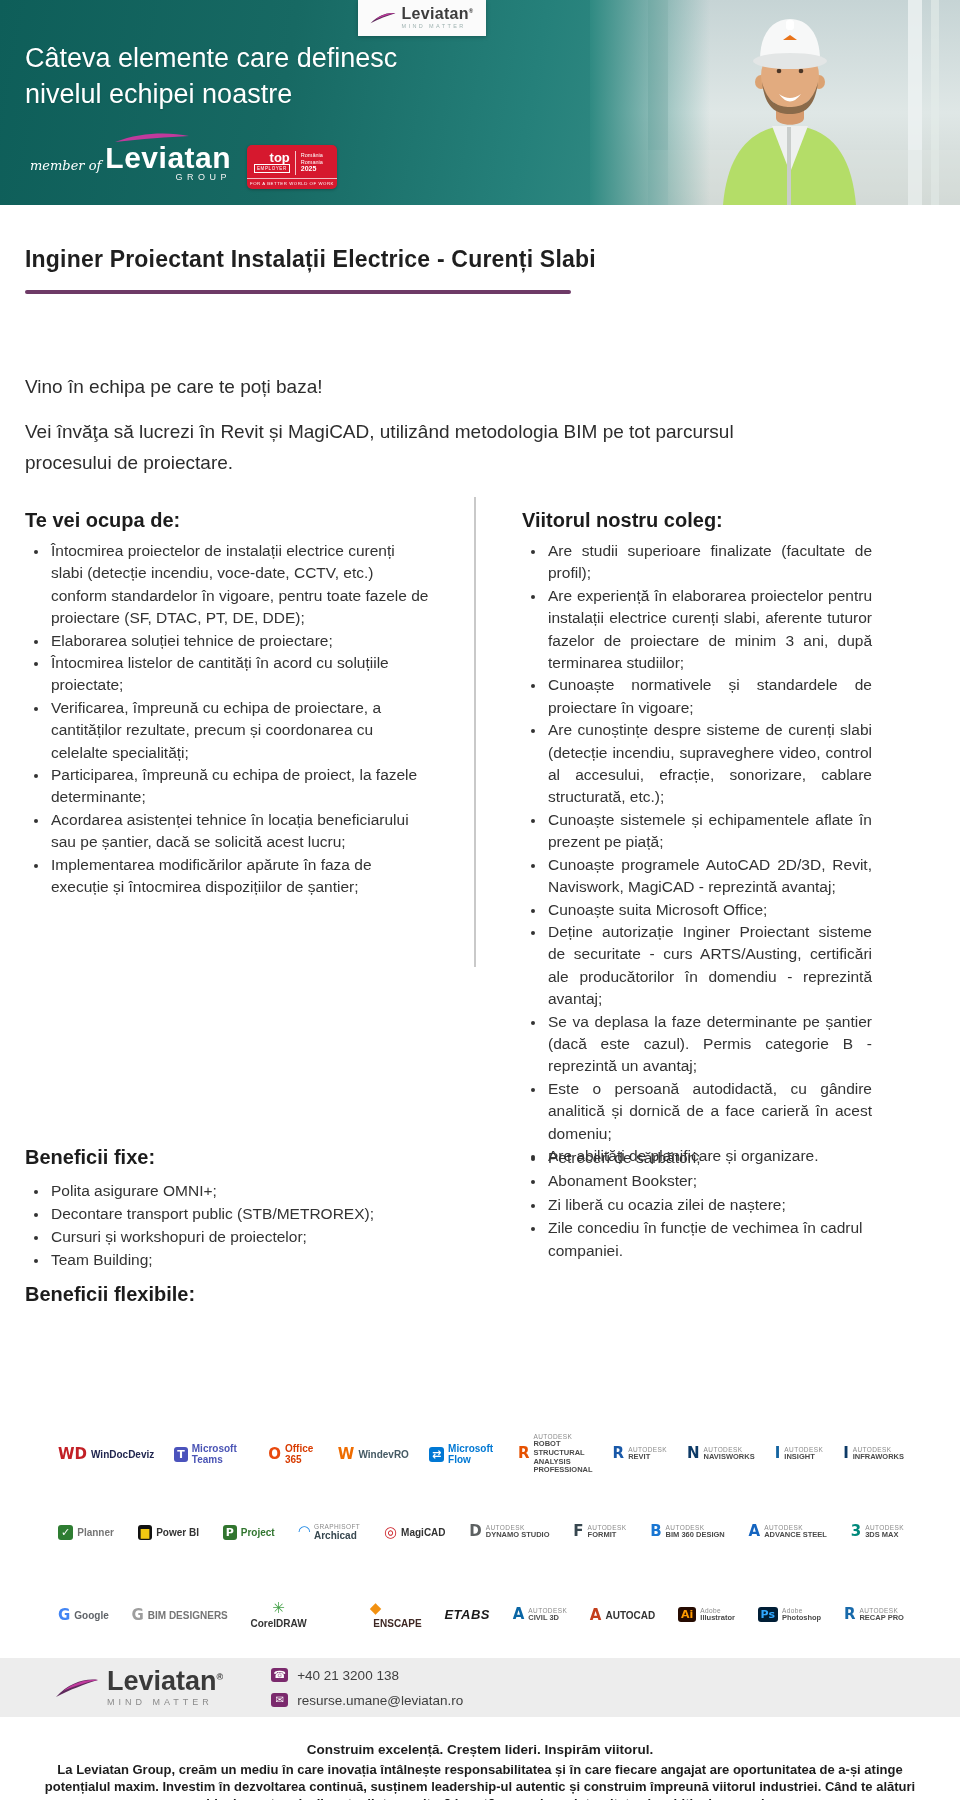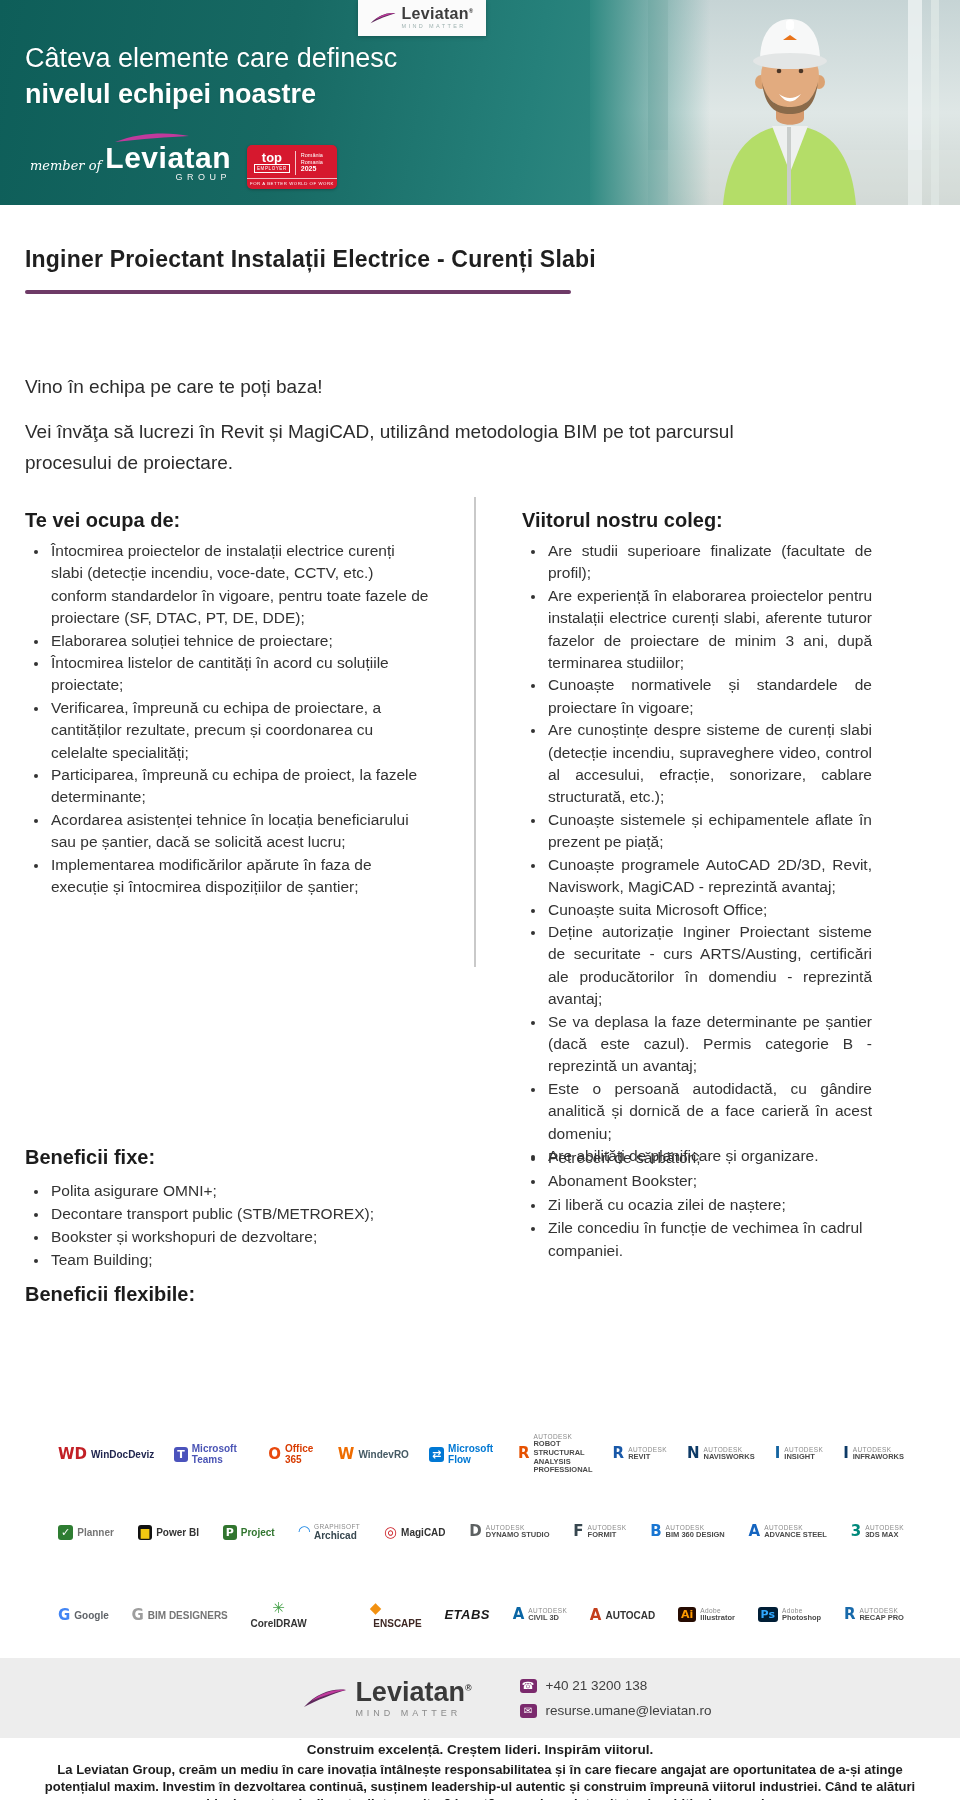--- a/index.html
+++ b/index.html
@@ -19,7 +19,7 @@
 
   .headline { position:absolute; left:25px; top:40px; color:#fff; font-size:27px; line-height:36px; z-index:5; text-shadow:0 1px 2px rgba(0,0,0,.12); }
   .headline .l1 { font-weight:400; }
-  .headline .l2 { font-weight:700; }
+  .headline .l2 { font-weight:400; }
 
   .member { position:absolute; left:30px; top:132px; z-index:5; color:#fff; display:flex; align-items:flex-end; gap:4px; }
   .member-script { font-family:"DejaVu Serif", serif; font-style:italic; font-size:13px; line-height:1; padding-bottom:10px; }

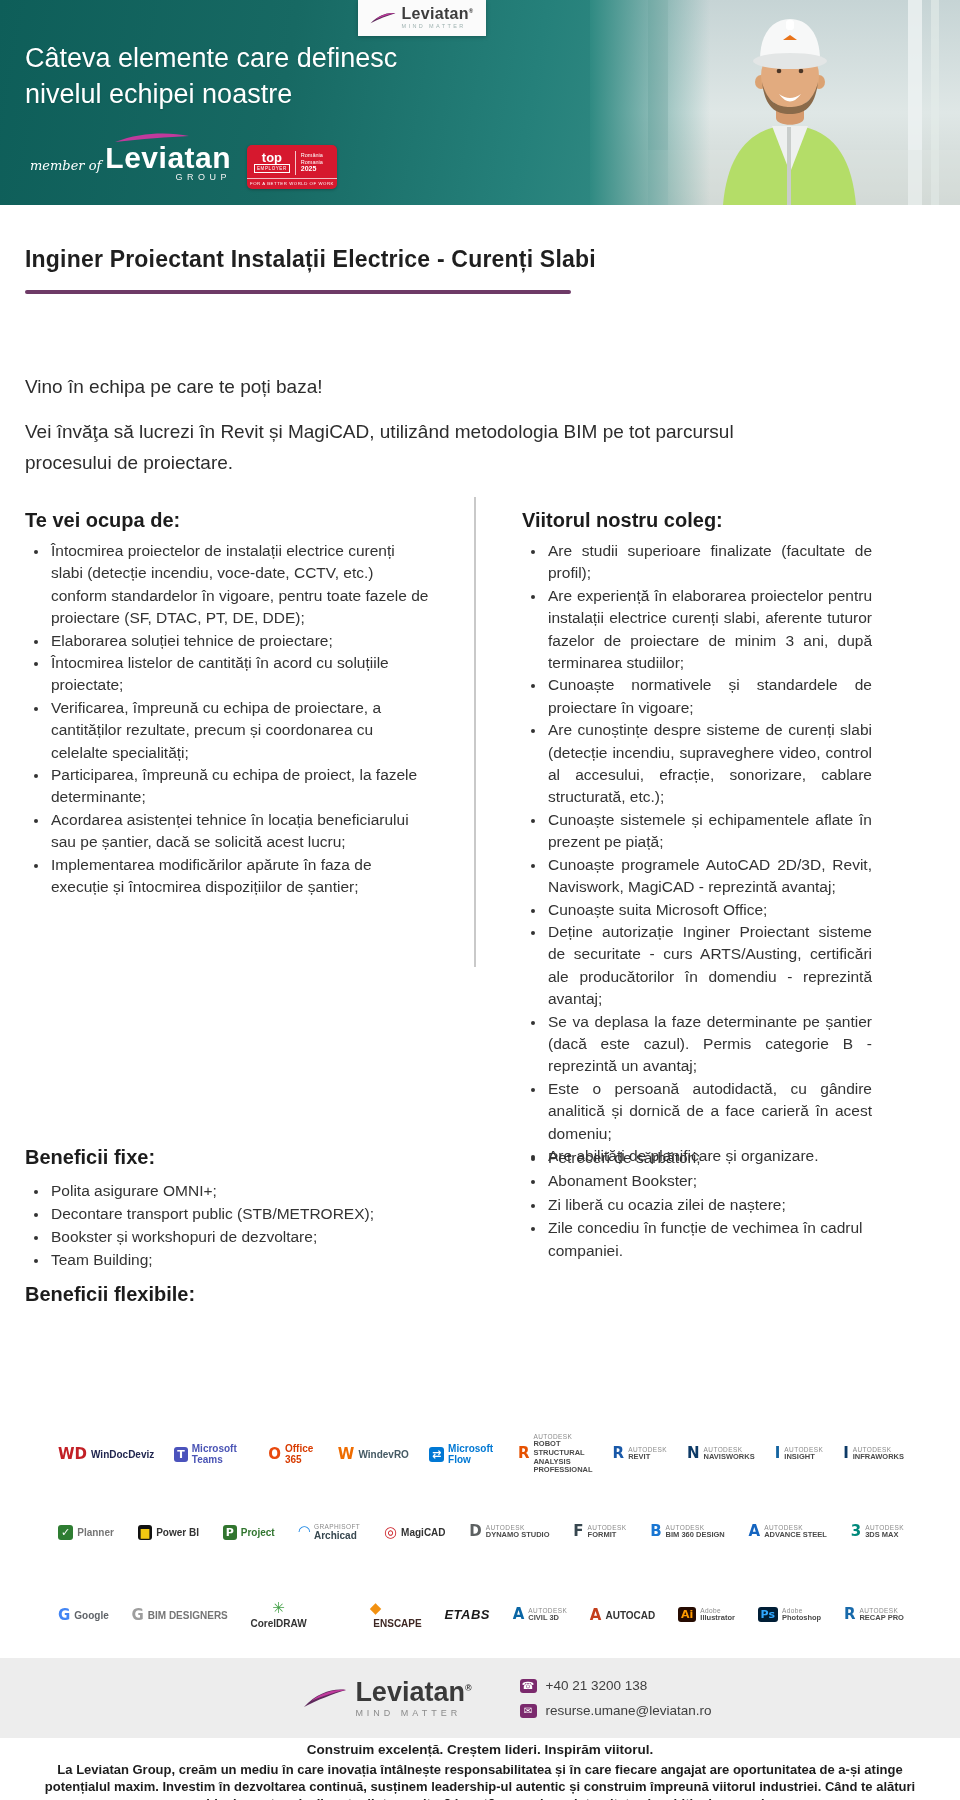--- a/index.html
+++ b/index.html
@@ -31,7 +31,7 @@
   .badge { position:absolute; left:247px; top:145px; width:90px; height:44px; background:#d6182e; border-radius:5px;
     z-index:5; color:#fff; display:flex; flex-direction:column; overflow:hidden; box-shadow:0 1px 3px rgba(0,0,0,.25); }
   .badge-top { flex:1; display:flex; align-items:center; gap:5px; padding:2px 6px 0 7px; }
-  .badge-tl { display:flex; flex-direction:column; align-items:center; }
+  .badge-tl { display:flex; flex-direction:column; align-items:flex-end; }
   .badge-word { font-size:13px; font-weight:800; line-height:11px; }
   .badge-emp { font-size:4.5px; letter-spacing:.6px; border:1px solid #fff; padding:1px 2px; margin-top:1px; }
   .badge-div { width:1px; height:24px; background:rgba(255,255,255,.75); }

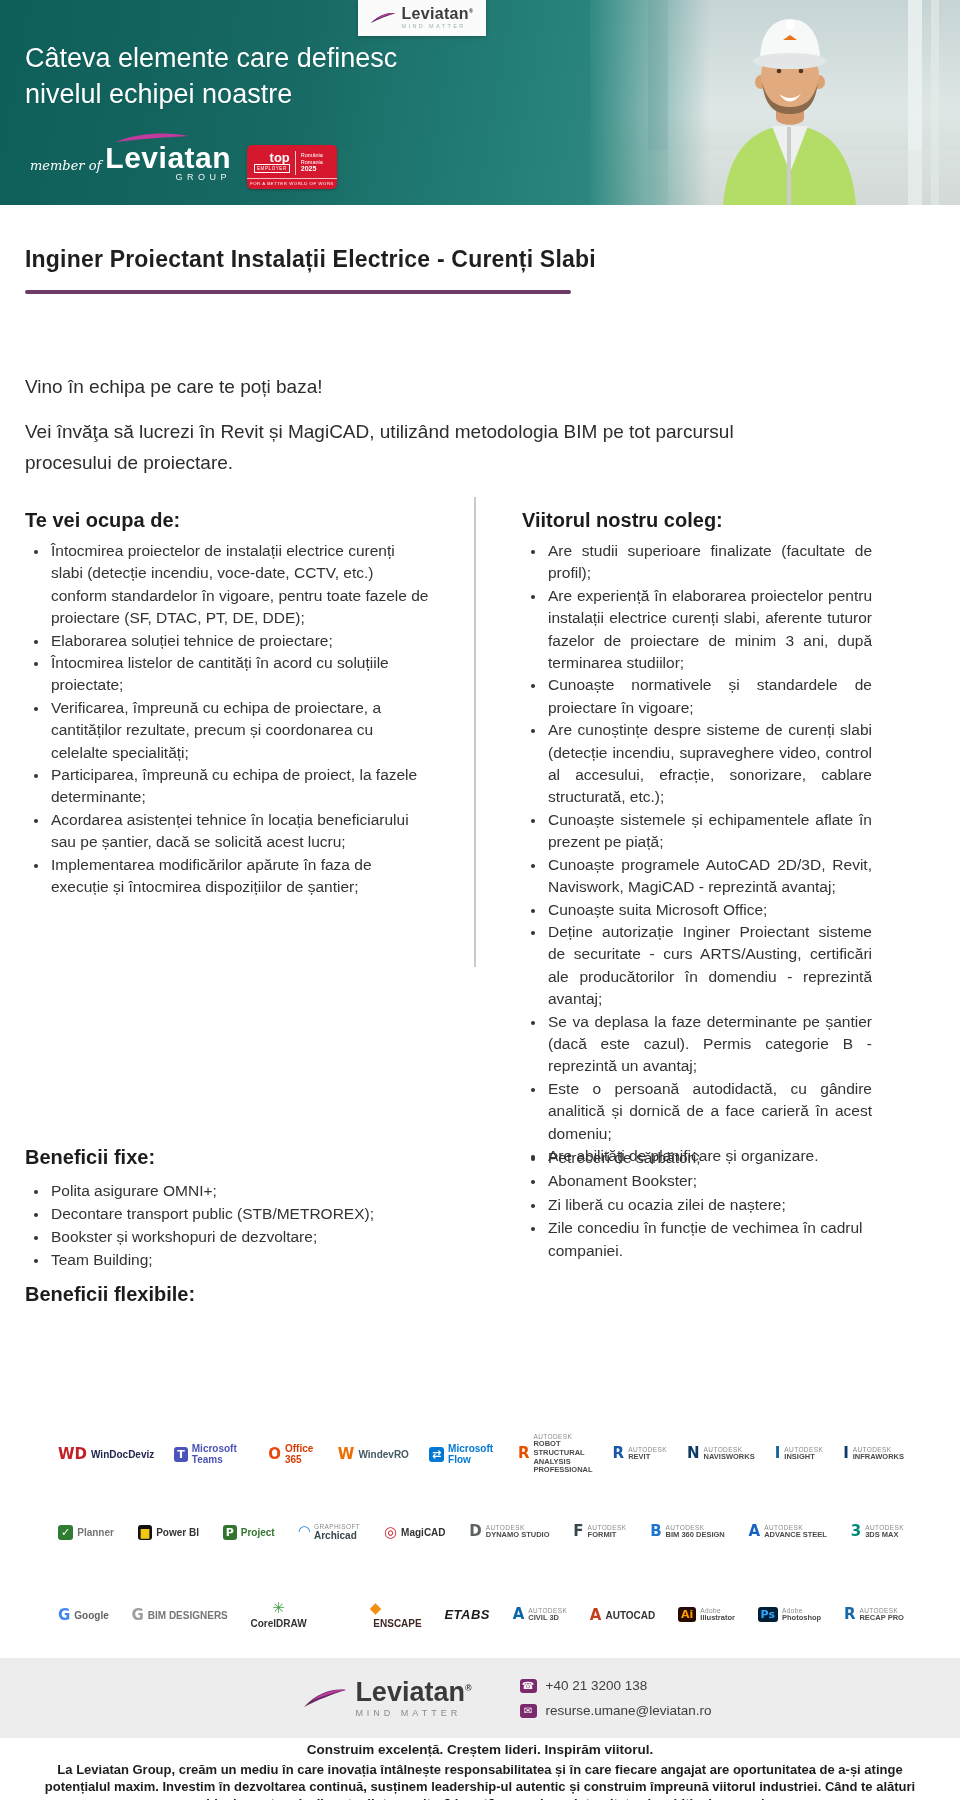--- a/index.html
+++ b/index.html
@@ -235,7 +235,7 @@
     <ul class="bullets">
         <li>Polita asigurare OMNI+;</li>
         <li>Decontare transport public (STB/METROREX);</li>
-        <li>Bookster și workshopuri de dezvoltare;</li>
+        <li>Cursuri și workshopuri de proiectelor;</li>
         <li>Team Building;</li>
       </ul>
     <div class="col-heading heading-flex">Beneficii flexibile:</div>

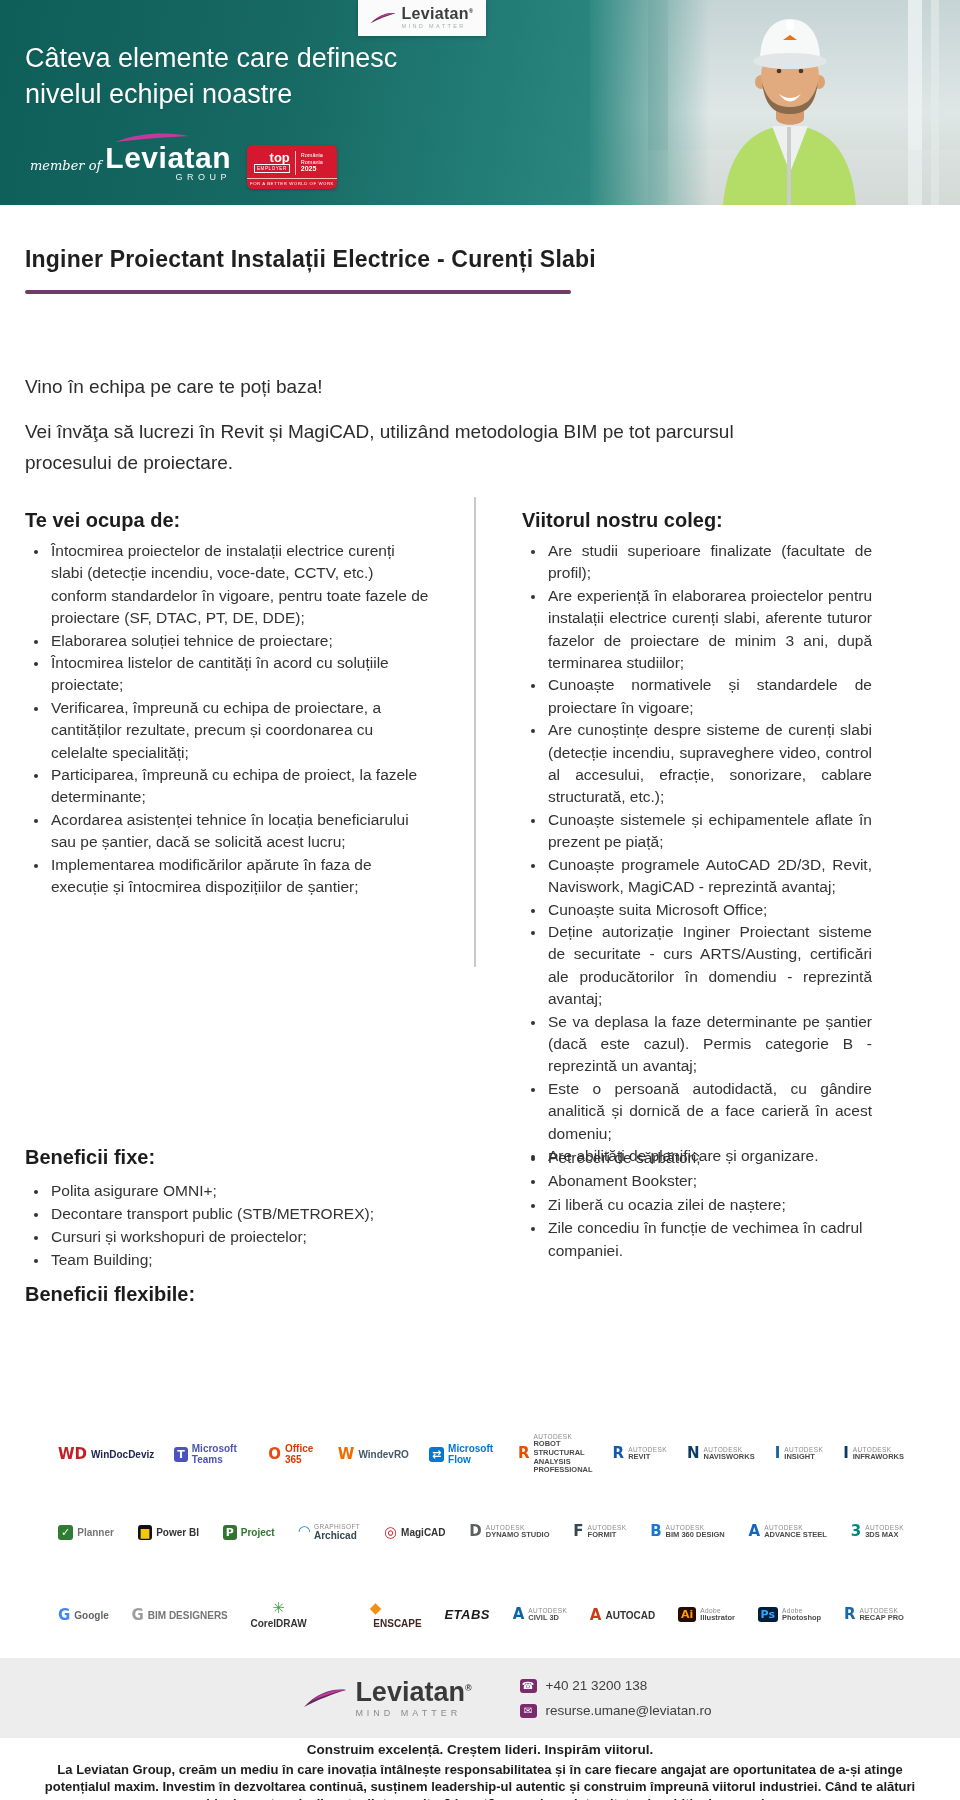--- a/index.html
+++ b/index.html
@@ -82,7 +82,7 @@
   .logo-label.lg { font-size:13px; font-style:italic; font-weight:800; color:#1a1a1a; letter-spacing:.5px; }
 
   
-  .footer { position:absolute; left:0; top:1658px; width:960px; height:80px; background:#ededed; display:flex; align-items:center;justify-content:center; }
+  .footer { position:absolute; left:0; top:1658px; width:960px; height:59px; background:#ededed; display:flex; align-items:center; }
   .f-logo { margin-left:55px; display:flex; align-items:center; gap:8px; }
   .f-col { display:flex; flex-direction:column; line-height:1; }
   .f-brand { font-size:27px; font-weight:bold; color:#3a3a3a; }

